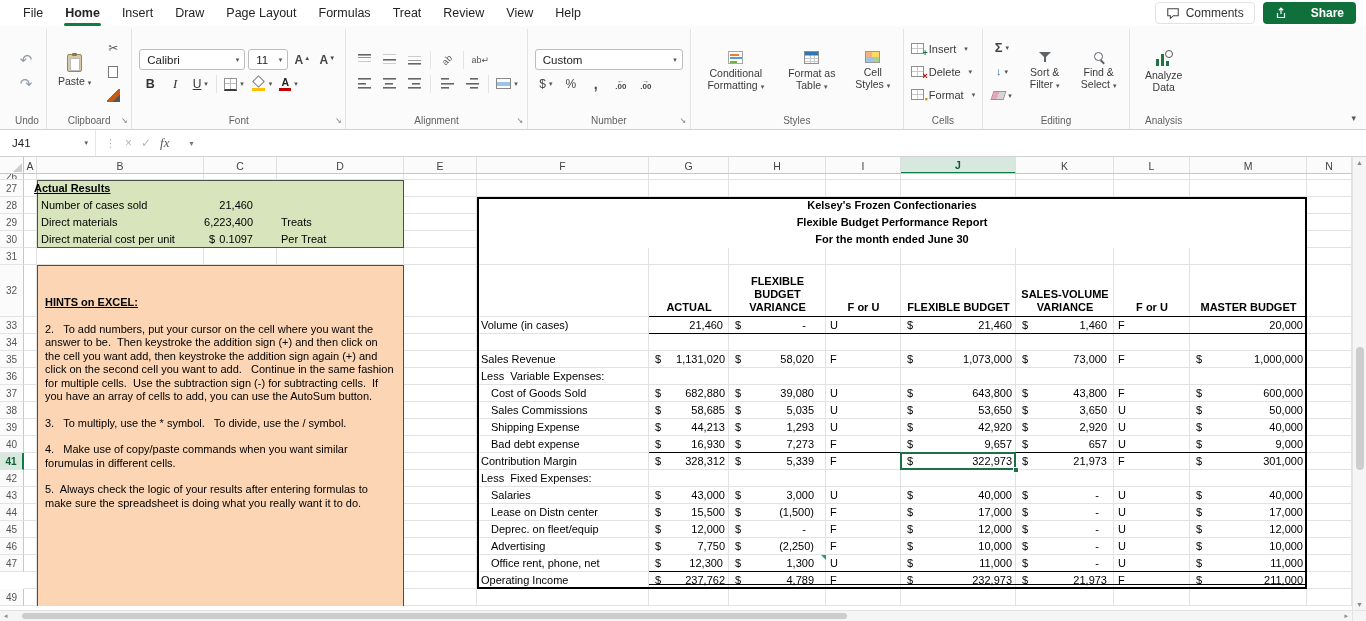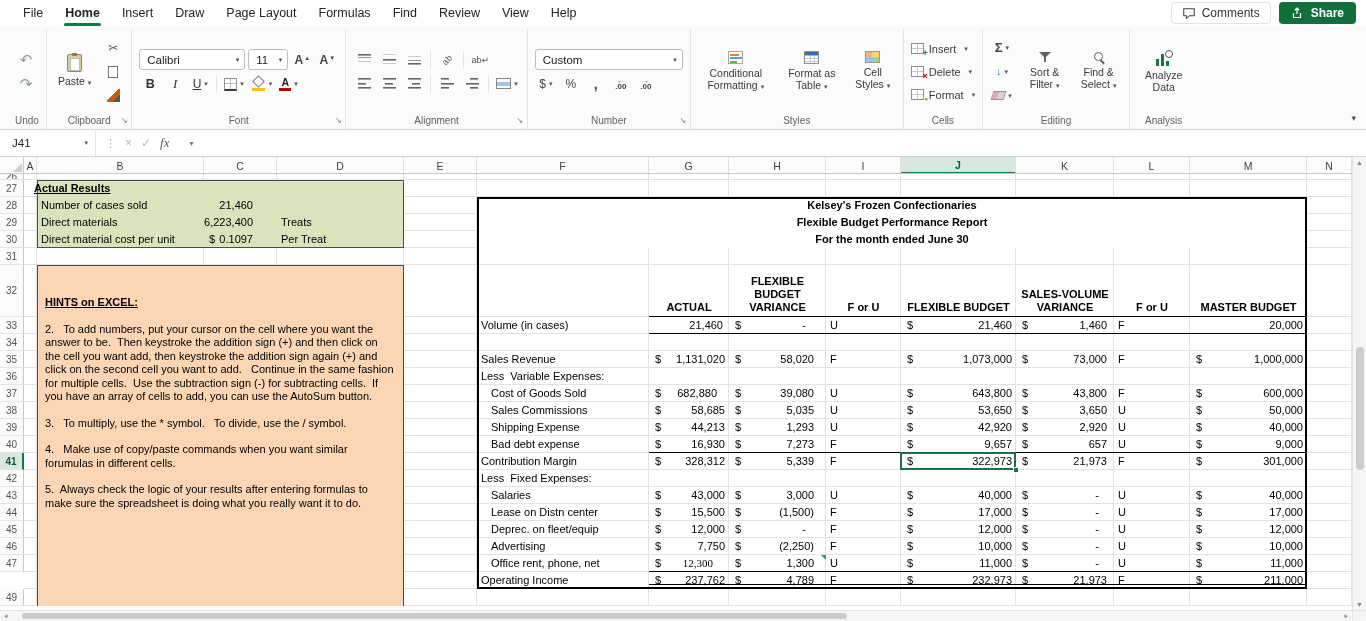--- a/index.html
+++ b/index.html
@@ -131,7 +131,7 @@
         <div class="menu-item">Draw</div>
         <div class="menu-item">Page Layout</div>
         <div class="menu-item">Formulas</div>
-        <div class="menu-item">Find</div>
+        <div class="menu-item">Treat</div>
         <div class="menu-item">Review</div>
         <div class="menu-item">View</div>
         <div class="menu-item">Help</div>

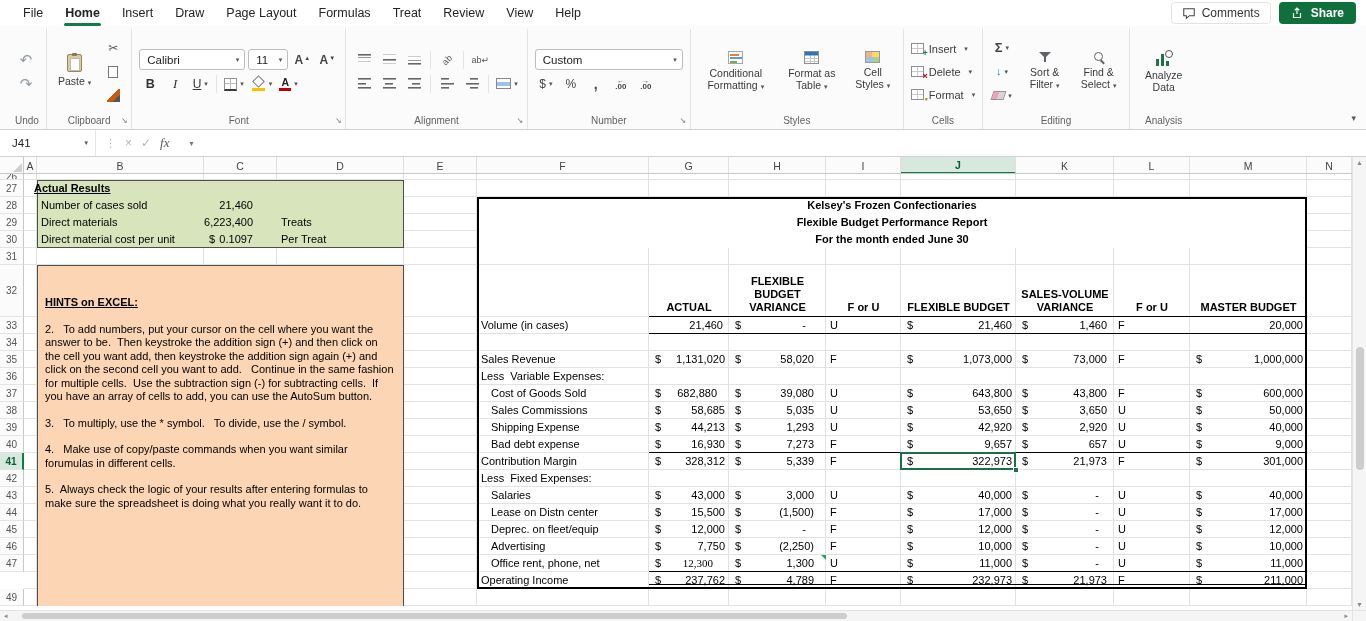--- a/index.html
+++ b/index.html
@@ -14,7 +14,7 @@
 .menu-item.active::after{content:"";position:absolute;left:10px;right:10px;bottom:0;height:3px;background:#107C41;border-radius:2px}
 .menubar-right{display:flex;align-items:center;gap:8px}
 .comments-btn{display:flex;align-items:center;gap:6px;height:22px;padding:0 10px;border:1px solid #E3E3E3;border-radius:4px;background:#fff;font-size:12px;color:#333}
-.share-btn{display:flex;align-items:center;gap:8px;height:22px;padding:0 12px;border:none;border-radius:4px;background:#0F703B;font-size:12px;color:#fff;font-weight:600}
+.share-btn{display:flex;align-items:center;gap:24px;height:22px;padding:0 12px;border:none;border-radius:4px;background:#0F703B;font-size:12px;color:#fff;font-weight:600}
 
 
 .ribbon{height:104px;background:#FBFBFB;border-bottom:1px solid #D1D1D1;display:flex;align-items:stretch;padding:3px 4px 0 8px;position:relative;flex:none}

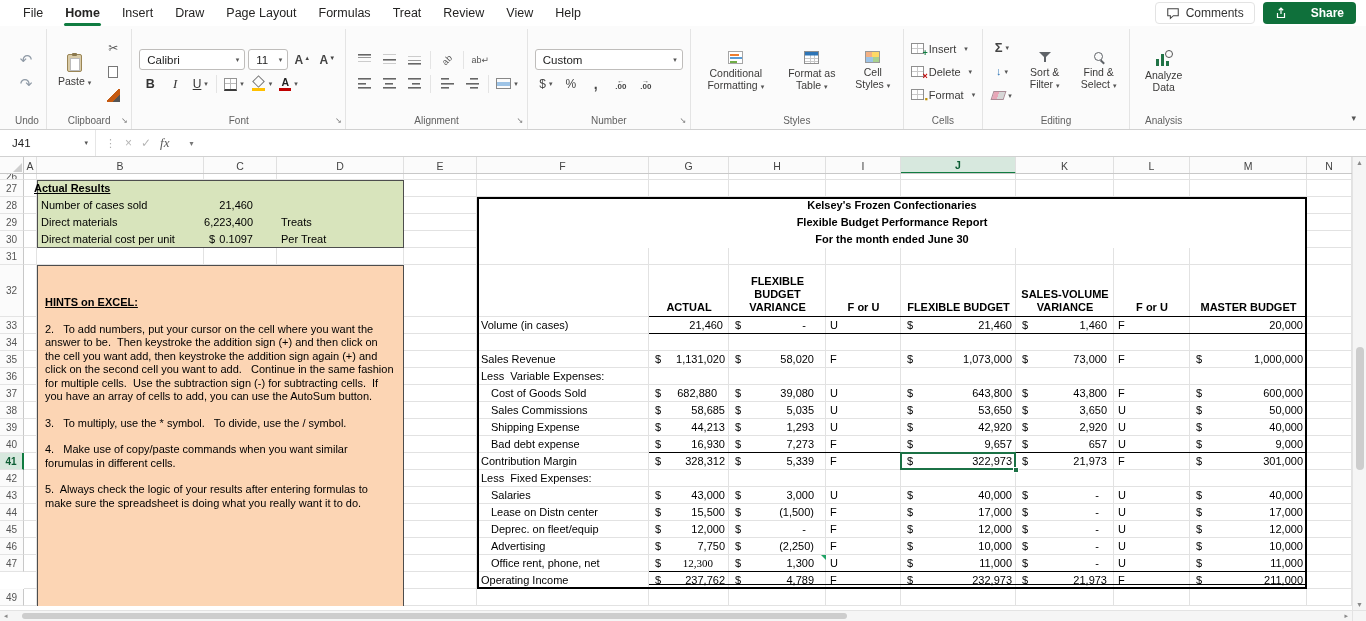--- a/index.html
+++ b/index.html
@@ -621,7 +621,7 @@
         <div style="position: absolute; left: 491px; top: 211px; height: 17px; line-height: 17px; white-space: pre;">Cost of Goods Sold</div>
         <div style="position: absolute; left: 649px; top: 211px; width: 80px; height: 17px; line-height: 17px;">
           <span style="position: absolute; left: 6px;">$</span>
-          <span style="position: absolute; right: 12px; text-align: center;">682,880</span>
+          <span style="position: absolute; right: 4px; text-align: center;">682,880</span>
         </div>
         <div style="position: absolute; left: 729px; top: 211px; width: 97px; height: 17px; line-height: 17px;">
           <span style="position: absolute; left: 6px;">$</span>

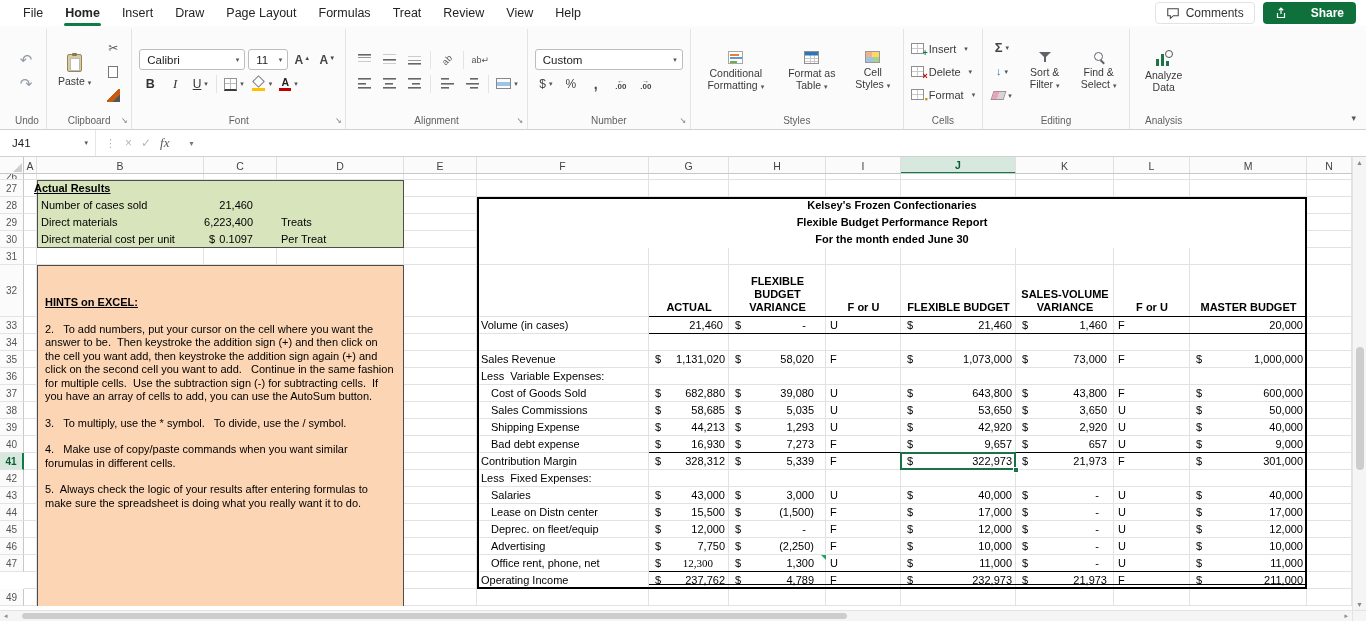--- a/index.html
+++ b/index.html
@@ -830,7 +830,7 @@
         <div style="position: absolute; left: 491px; top: 381px; height: 17px; line-height: 17px; white-space: pre;">Office rent, phone, net</div>
         <div style="position: absolute; left: 649px; top: 381px; width: 80px; height: 17px; line-height: 17px;">
           <span style="position: absolute; left: 6px;">$</span>
-          <span style="position: absolute; right: 16px; font-family: Liberation Serif, serif;">12,300</span>
+          <span style="position: absolute; right: 6px;">12,300</span>
         </div>
         <div style="position: absolute; left: 729px; top: 381px; width: 97px; height: 17px; line-height: 17px;">
           <span style="position: absolute; left: 6px;">$</span>

